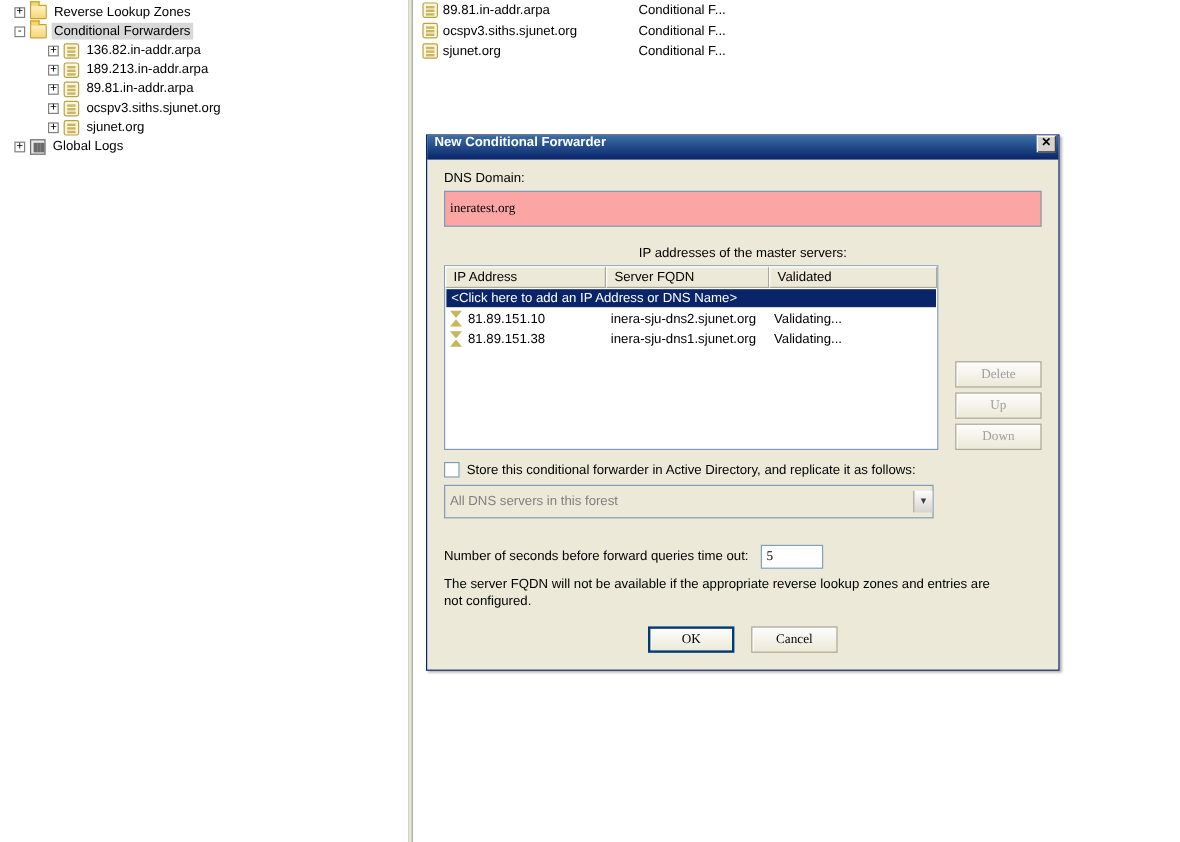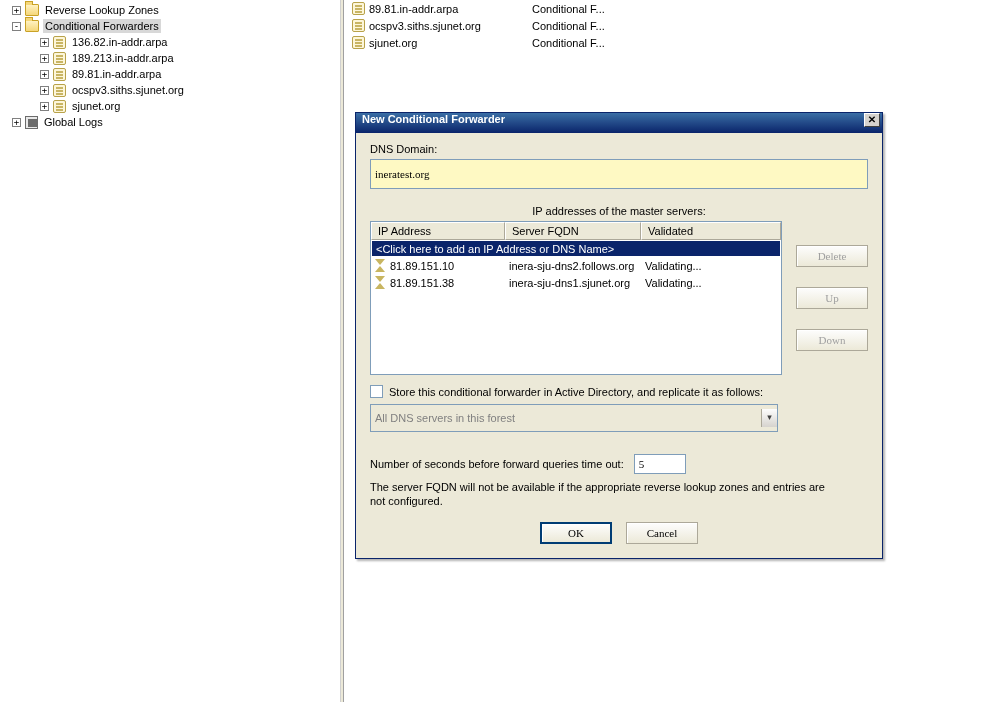--- a/index.html
+++ b/index.html
@@ -123,7 +123,7 @@
   .field-label{ margin-bottom:4px; display:block; }
   .text-input{
     width:100%; height:20px; border:1px solid #7f9db9;
-    background:#fef9c3; font:11px Tahoma; padding:14px 4px;
+    background:#fca5a5; font:11px Tahoma; padding:14px 4px;
   }
   .section-label{ margin-top:16px; margin-bottom:4px; display:block;text-align:center; }
 

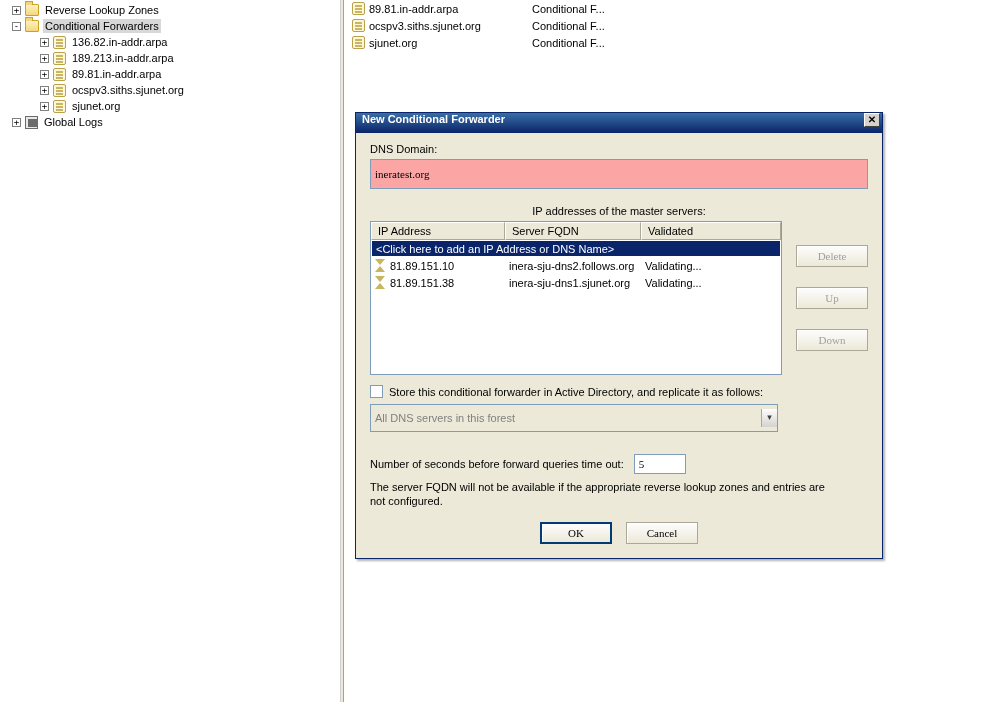--- a/index.html
+++ b/index.html
@@ -127,7 +127,7 @@
   }
   .section-label{ margin-top:16px; margin-bottom:4px; display:block;text-align:center; }
 
-  .grid-wrap{ display:flex; gap:14px; align-items:center;}
+  .grid-wrap{ display:flex; gap:14px; align-items:flex-end;}
   .grid{
     flex:1;
     border:1px solid #7f9db9;

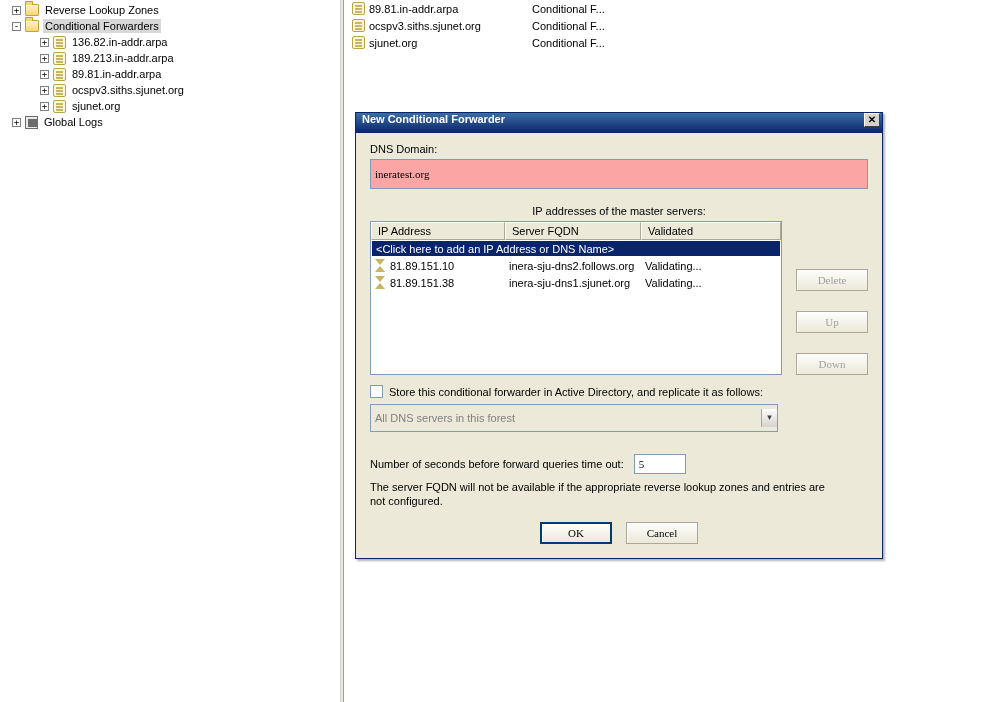--- a/index.html
+++ b/index.html
@@ -319,7 +319,7 @@
                 <span class="hourglass"></span>
                 <span>81.89.151.10</span>
               </div>
-            <div class="gc fqdn">inera-sju-dns2.follows.org</div>
+            <div class="gc fqdn">inera-sju-dns2.sjunet.org</div>
             <div class="gc val">Validating...</div>
           </div>
           <div class="gr">

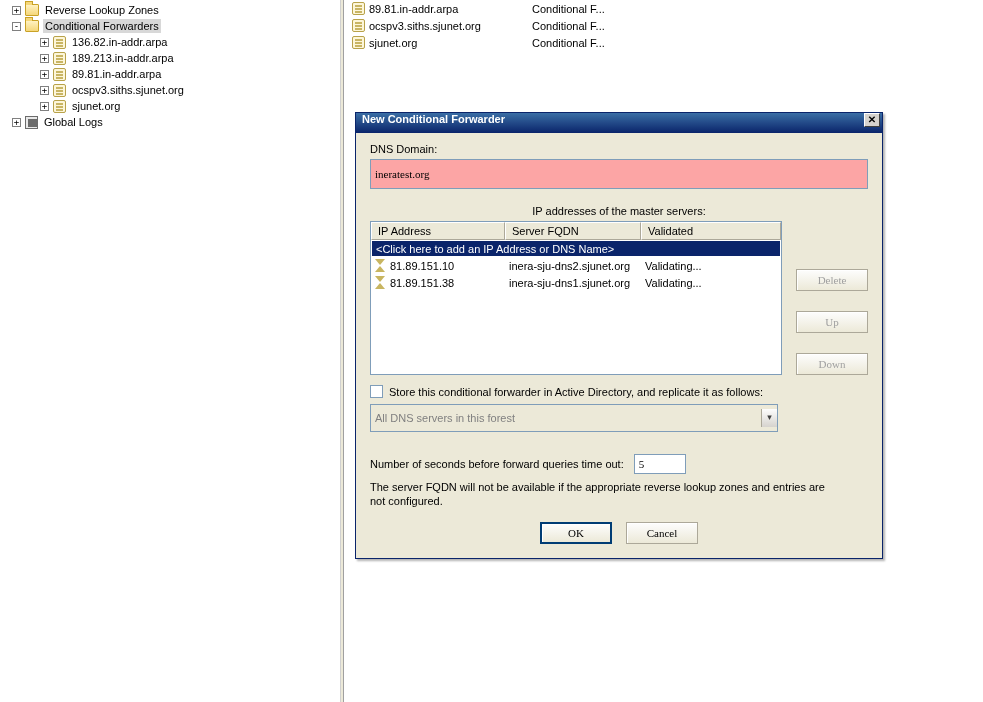--- a/index.html
+++ b/index.html
@@ -167,7 +167,7 @@
   .hourglass::before{top:0;border-top:6px solid #c8b560;}
   .hourglass::after{bottom:0;border-bottom:6px solid #c8b560;}
 
-  .side-btns{ width:72px; display:flex; flex-direction:column; gap:20px; }
+  .side-btns{ width:72px; display:flex; flex-direction:column; gap:4px; }
   .win-btn{
     height:22px;
     border:1px solid #aca899;

